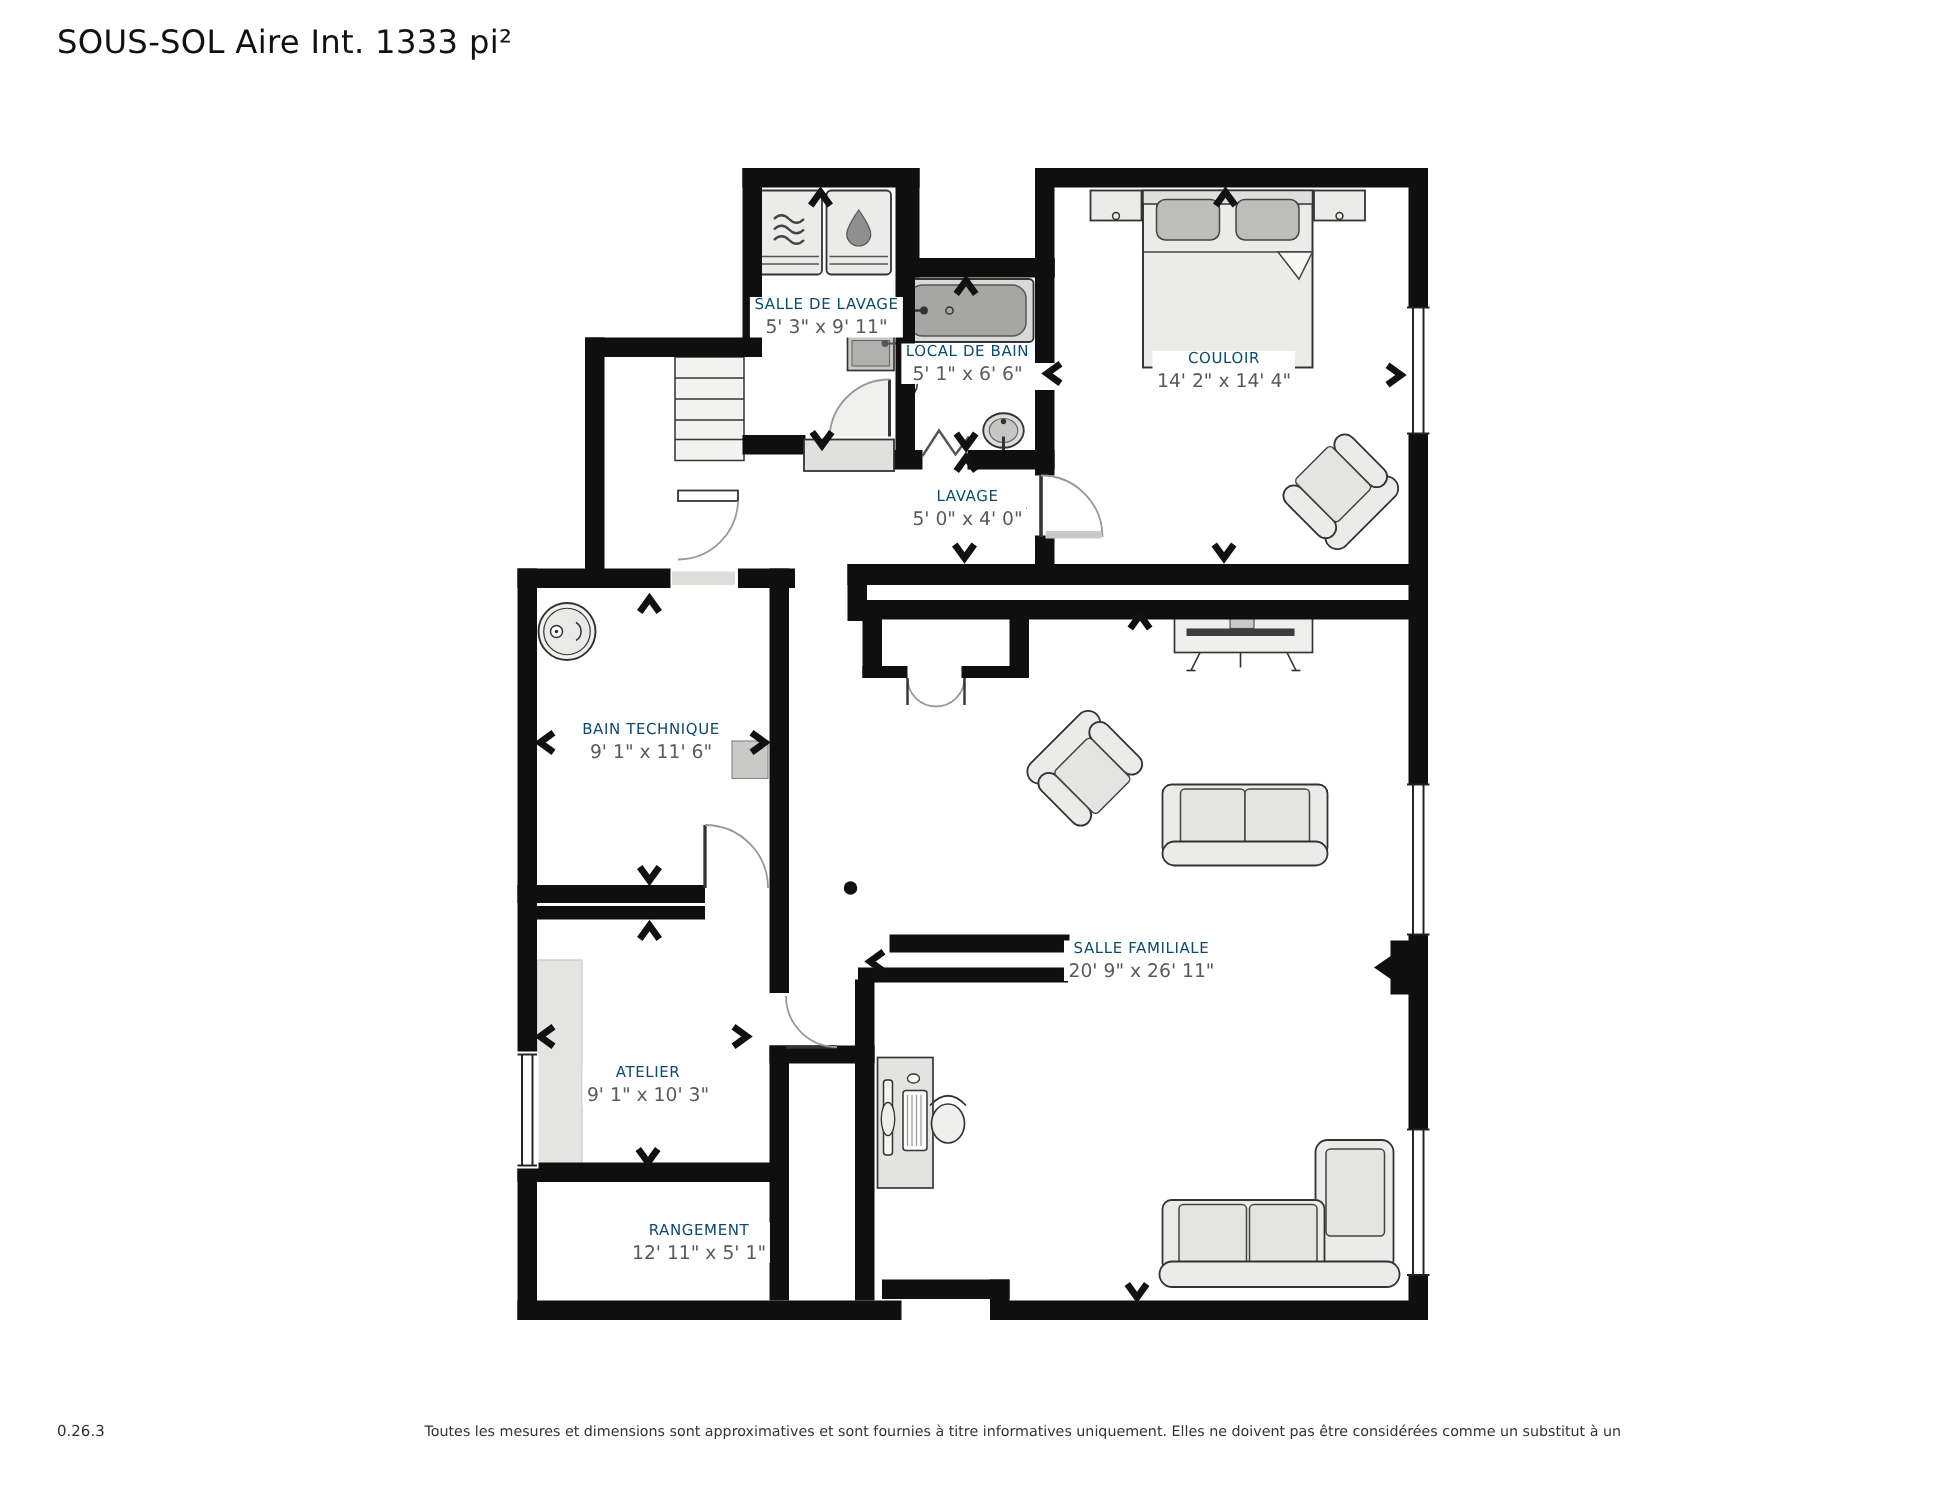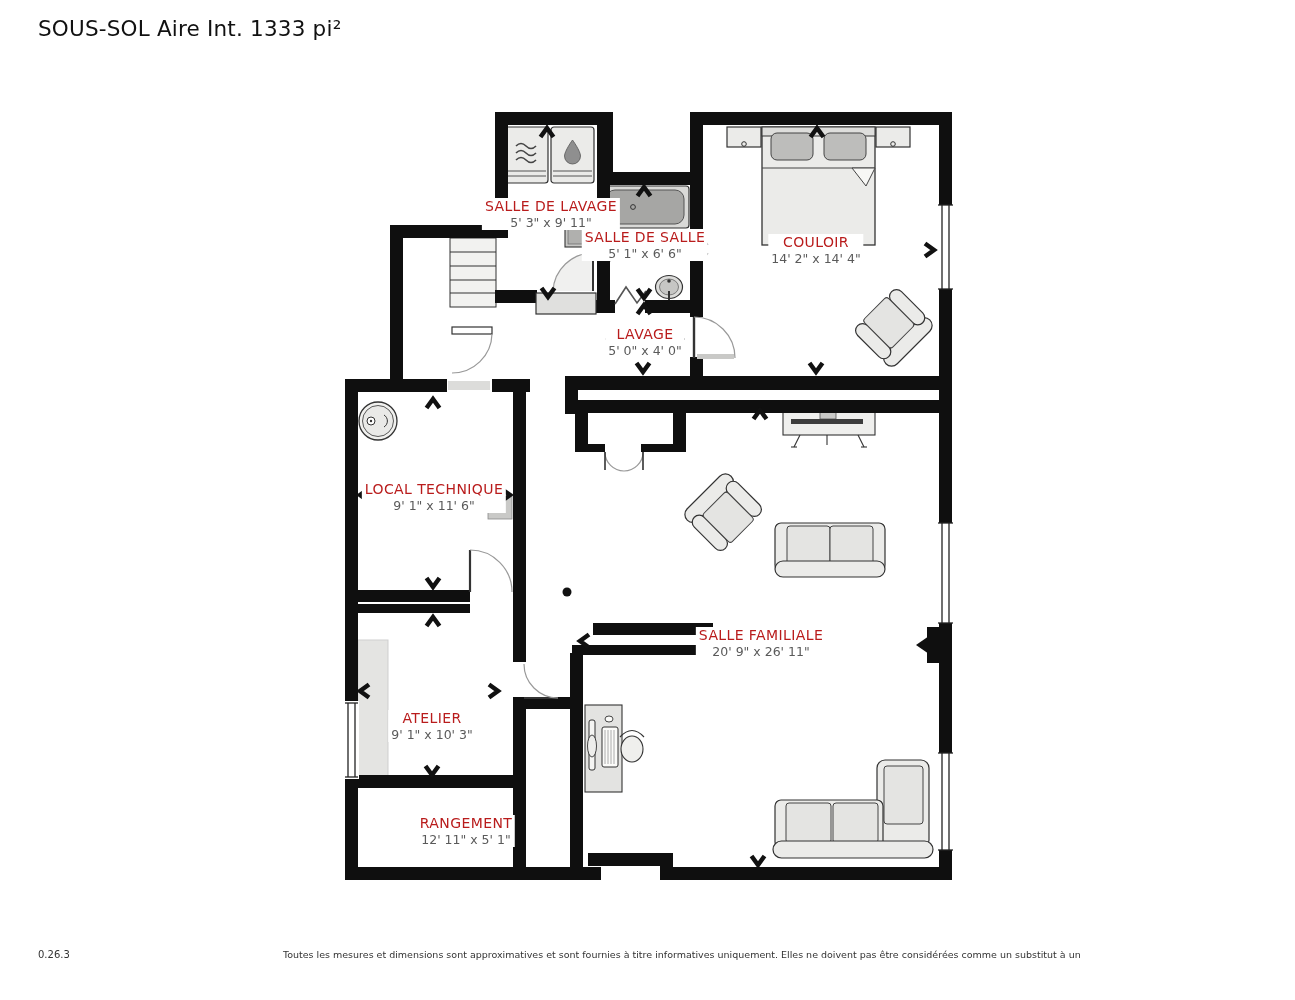--- a/index.html
+++ b/index.html
@@ -9,7 +9,7 @@
   .page-title{position:absolute;left:38px;top:16px;font-size:21.5px;color:#111;letter-spacing:.2px;}
   .plan-label{position:absolute;transform:translateX(-50%);text-align:center;background:#fff;
               padding:0 3px;line-height:1.2;white-space:nowrap;}
-  .plan-label .nm{font-size:14px;color:#b91c1c;letter-spacing:.4px;}
+  .plan-label .nm{font-size:10px;color:#0c4a6e;letter-spacing:.4px;}
   .plan-label .dm{font-size:12.5px;color:#5a5a5a;}
   .footer-version{position:absolute;left:38px;top:949px;font-size:10px;color:#333;text-align:right;}
   .footer-disclaimer{position:absolute;left:283px;top:949px;font-size:9.5px;color:#333;white-space:nowrap;}

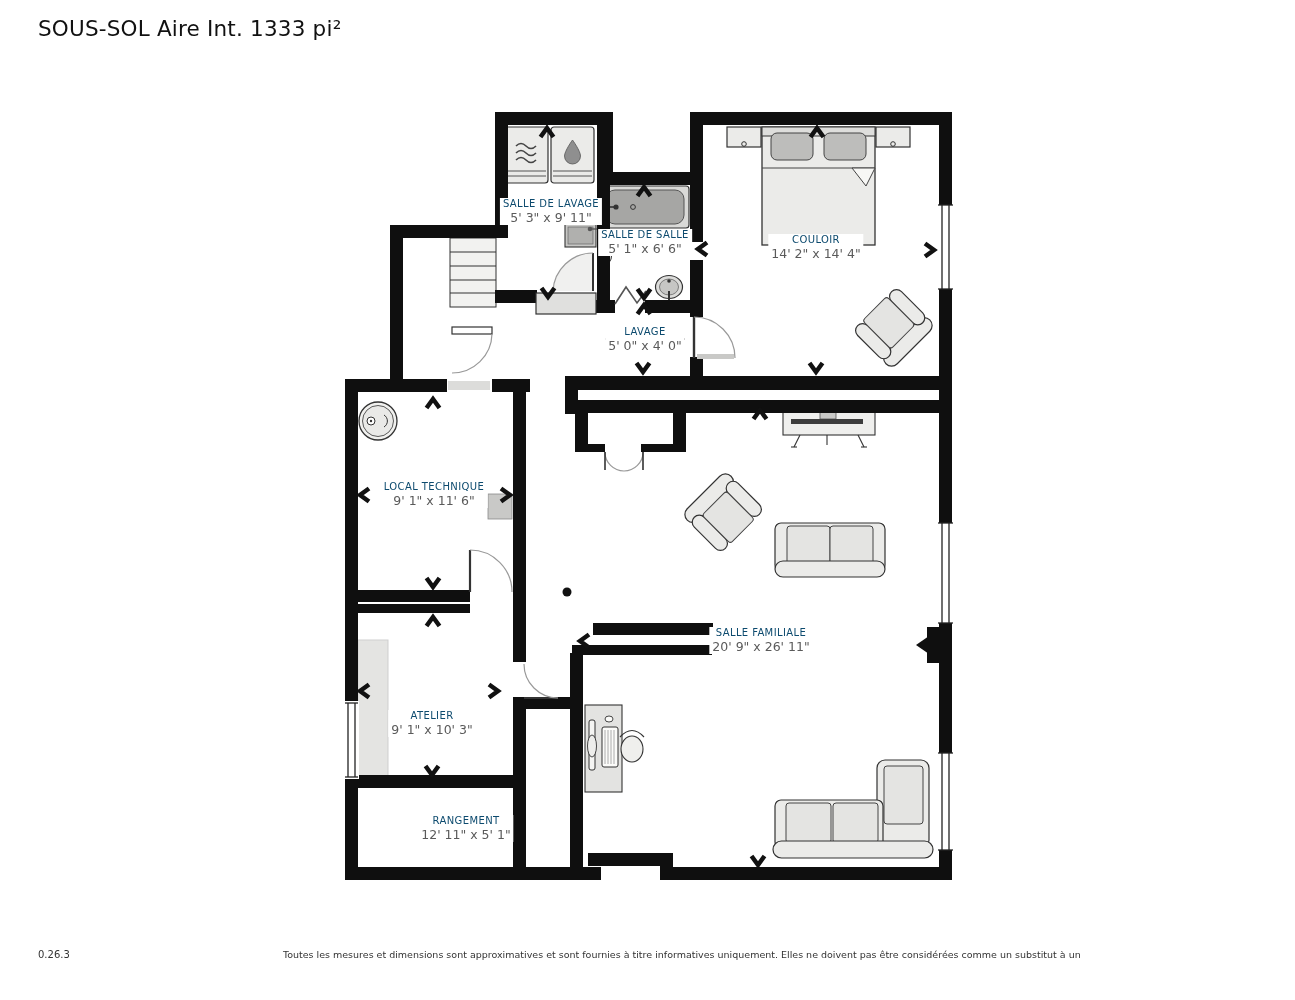--- a/index.html
+++ b/index.html
@@ -303,7 +303,7 @@
     <div class="dm">5' 3" x 9' 11"</div>
   </div>
   <div class="plan-label" style="left:645px;top:229px">
-    <div class="nm">SALLE DE SALLE</div>
+    <div class="nm">LOCAL DE BAIN</div>
     <div class="dm">5' 1" x 6' 6"</div>
   </div>
   <div class="plan-label" style="left:816px;top:234px">

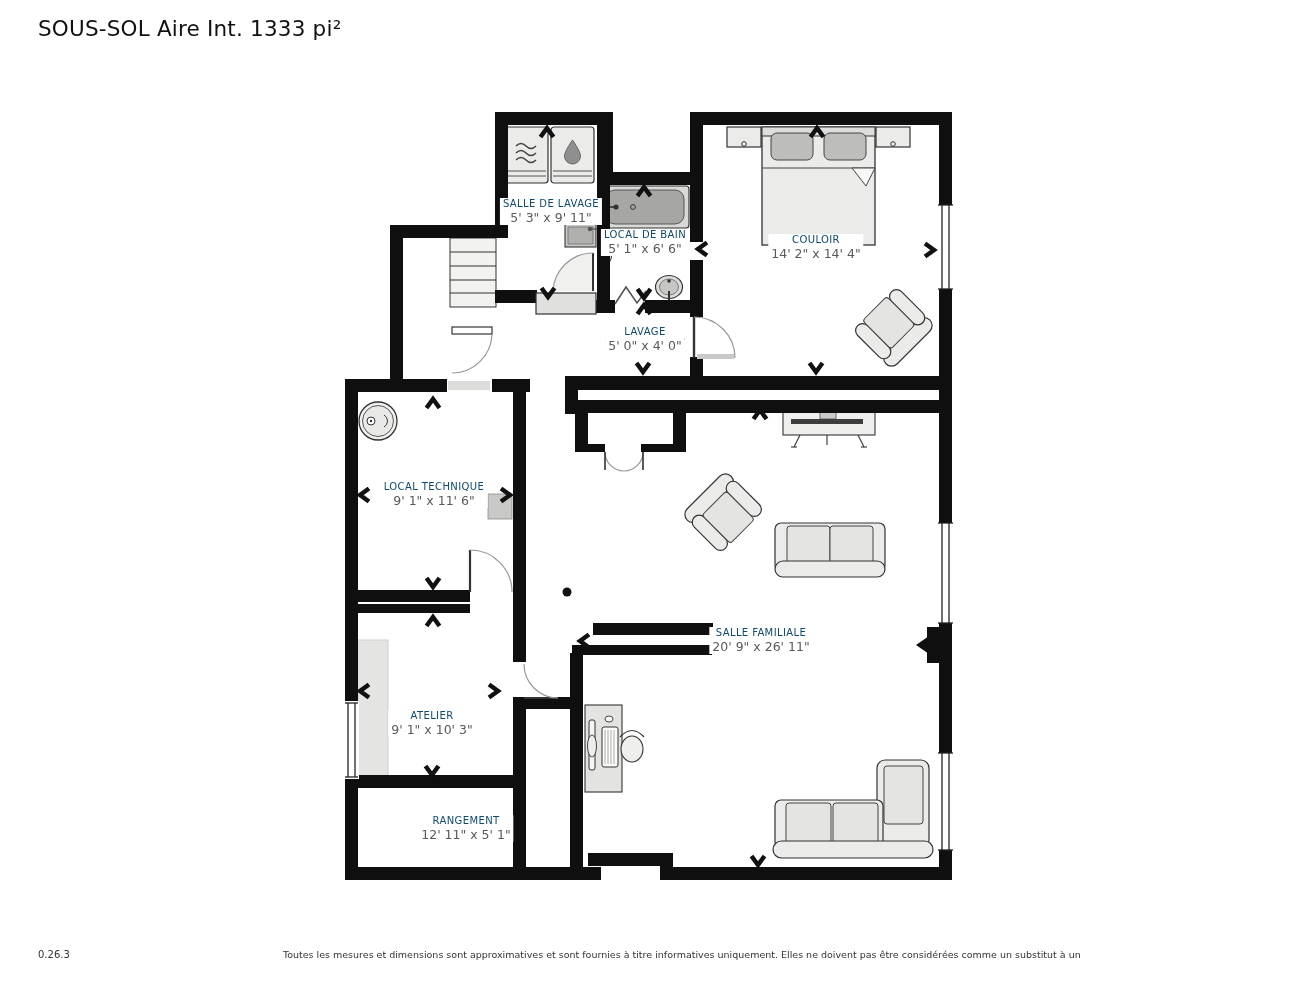--- a/index.html
+++ b/index.html
@@ -315,7 +315,7 @@
     <div class="dm">5' 0" x 4' 0"</div>
   </div>
   <div class="plan-label" style="left:434px;top:481px">
-    <div class="nm">LOCAL TECHNIQUE</div>
+    <div class="nm">BAIN TECHNIQUE</div>
     <div class="dm">9' 1" x 11' 6"</div>
   </div>
   <div class="plan-label" style="left:432px;top:710px">

